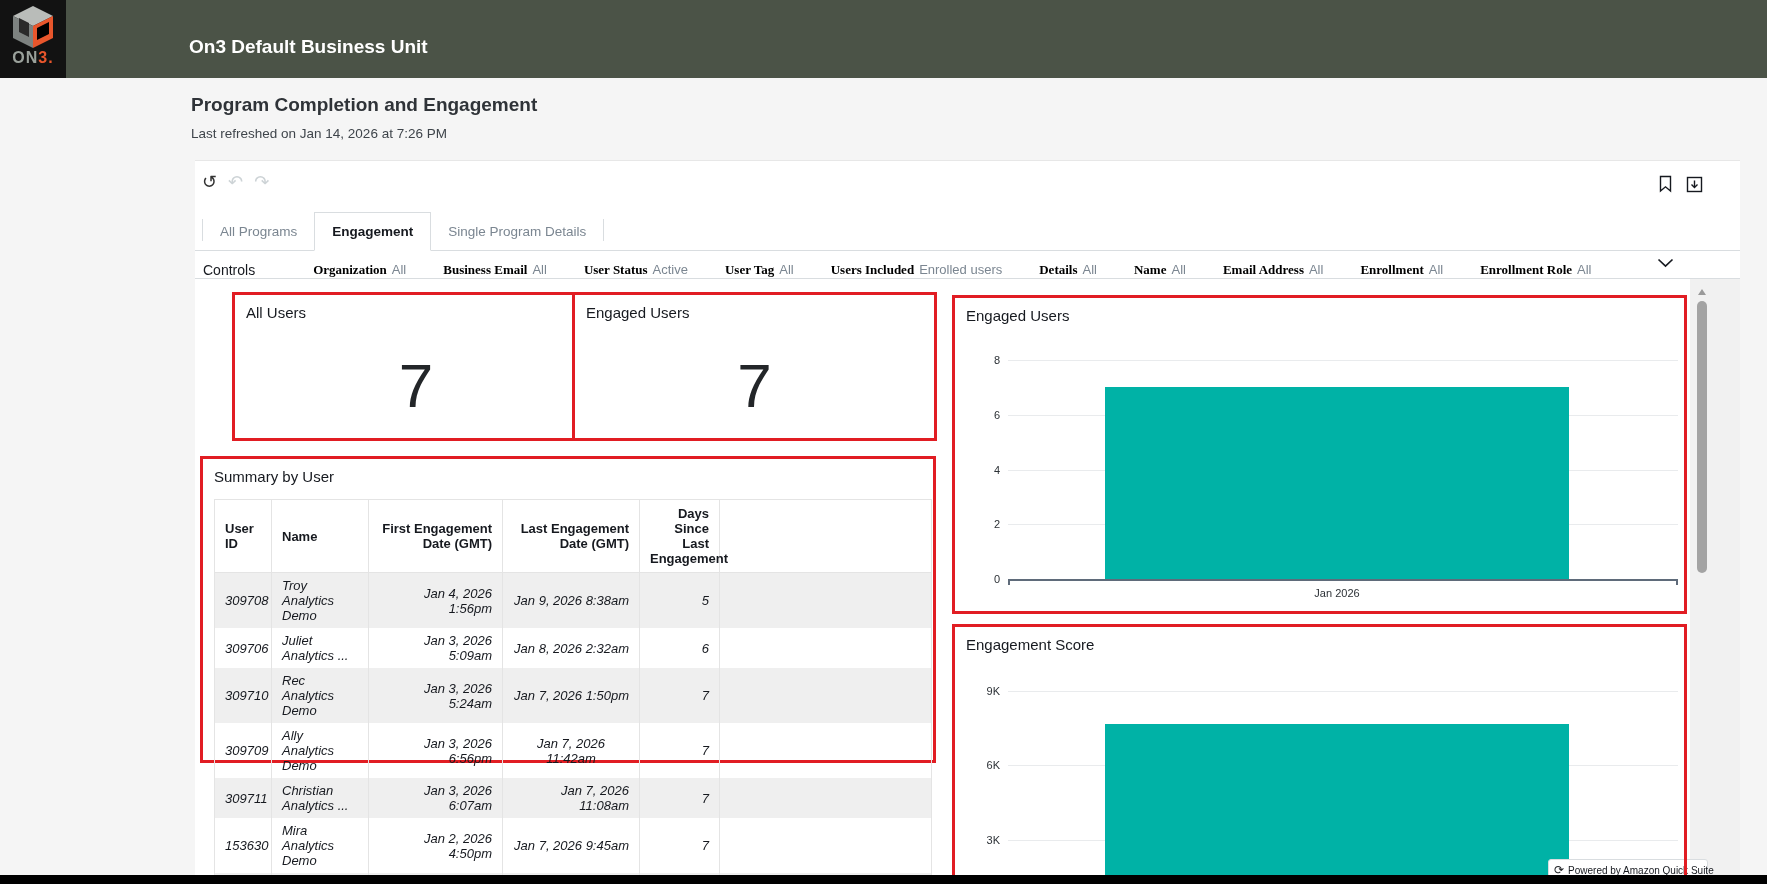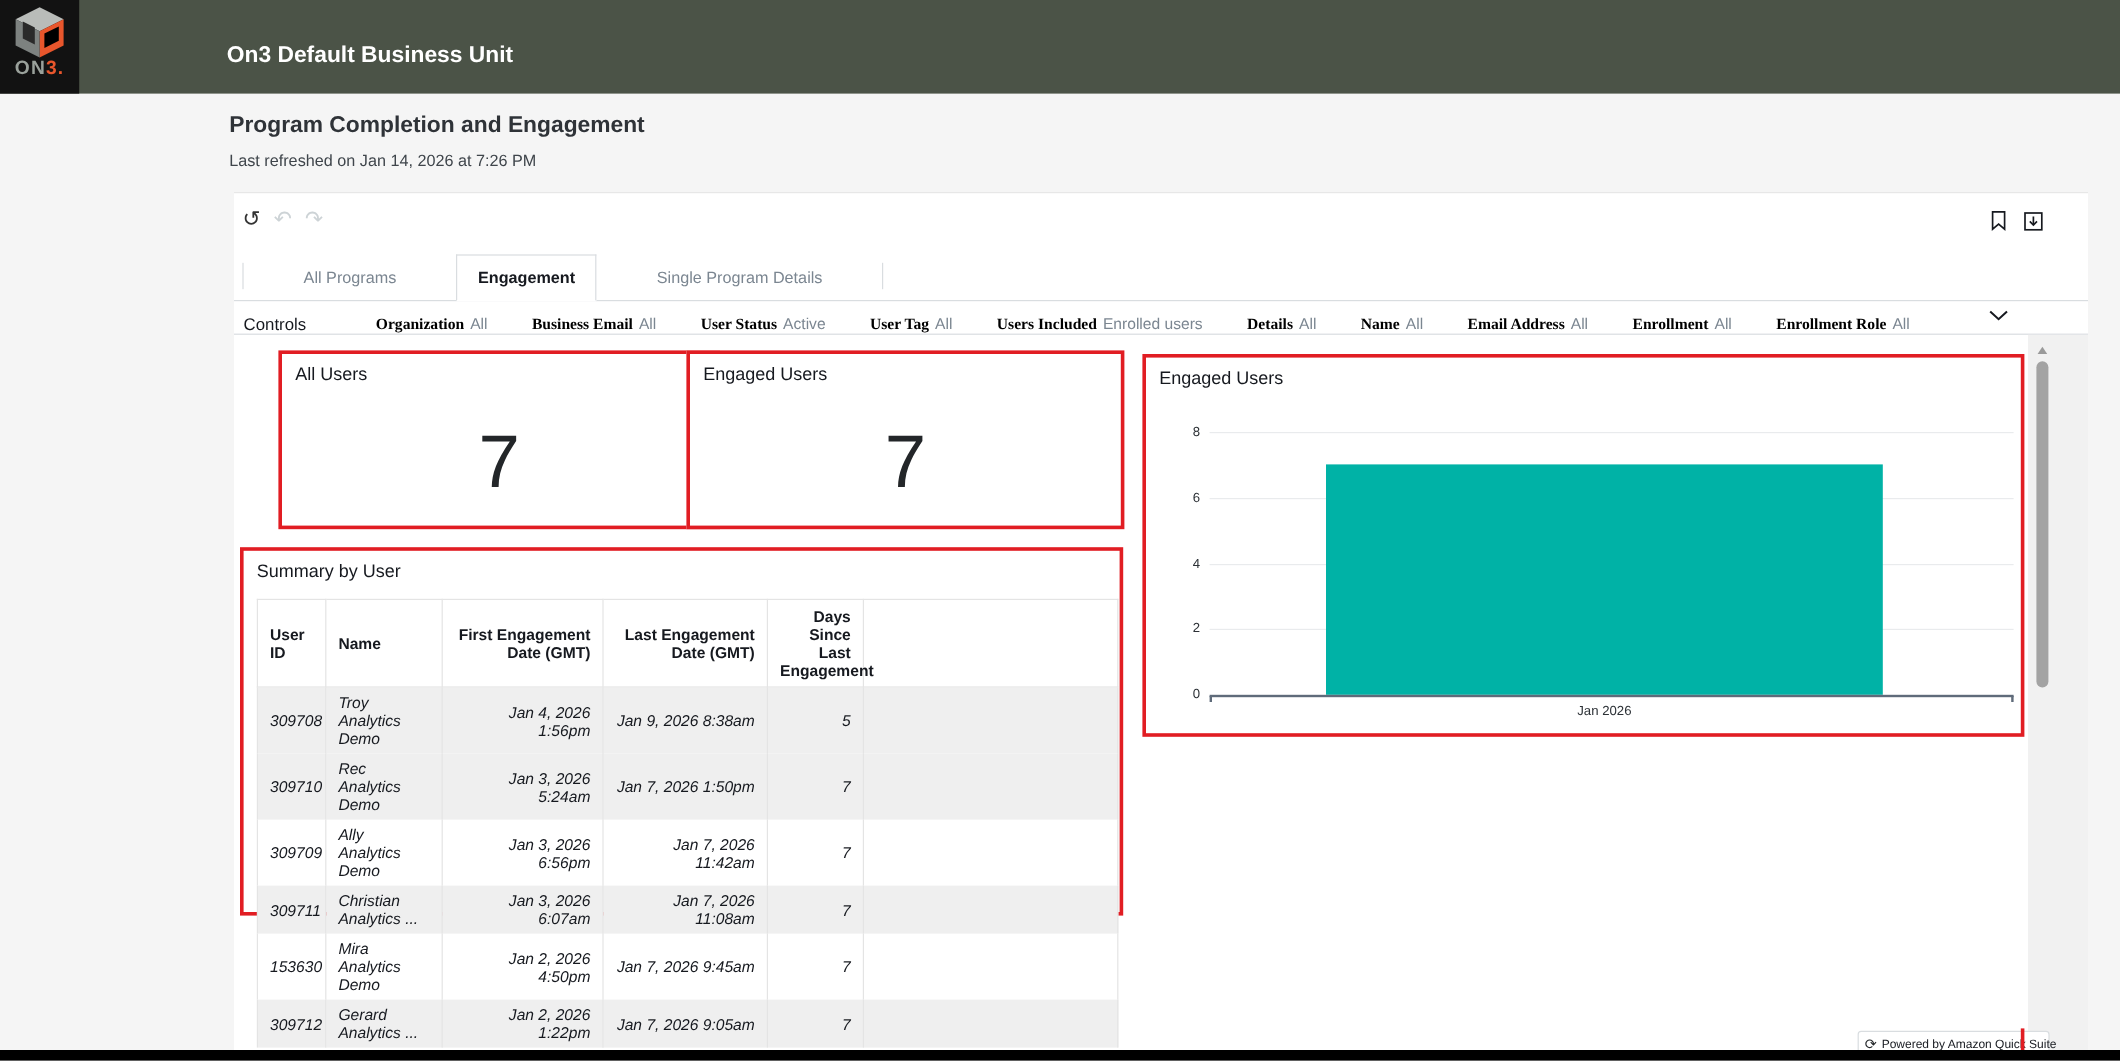--- a/index.html
+++ b/index.html
@@ -28,7 +28,7 @@
   .tb-icon { font-size:18px; line-height:18px; color:#333; cursor:pointer; }
   .tb-icon.disabled { color:#cdd3d6; }
 
-  .tabbar { position:absolute; left:0; top:49px; width:100%; height:41px; border-bottom:1px solid #d9dde0; display:flex; align-items:flex-end; padding-left:7px;gap:33px; }
+  .tabbar { position:absolute; left:0; top:49px; width:100%; height:41px; border-bottom:1px solid #d9dde0; display:flex; align-items:flex-end; padding-left:7px; }
   .tab-div { width:1px; height:22px; background:#d9dde0; margin-bottom:9px; }
   .tab { font-size:13.5px; color:#7b8691; padding:11px 17px; cursor:pointer; }
   .tab.active { color:#16191f; font-weight:bold; background:#fff; border:1px solid #d9dde0; border-bottom:1px solid #fff; margin-bottom:-1px; }

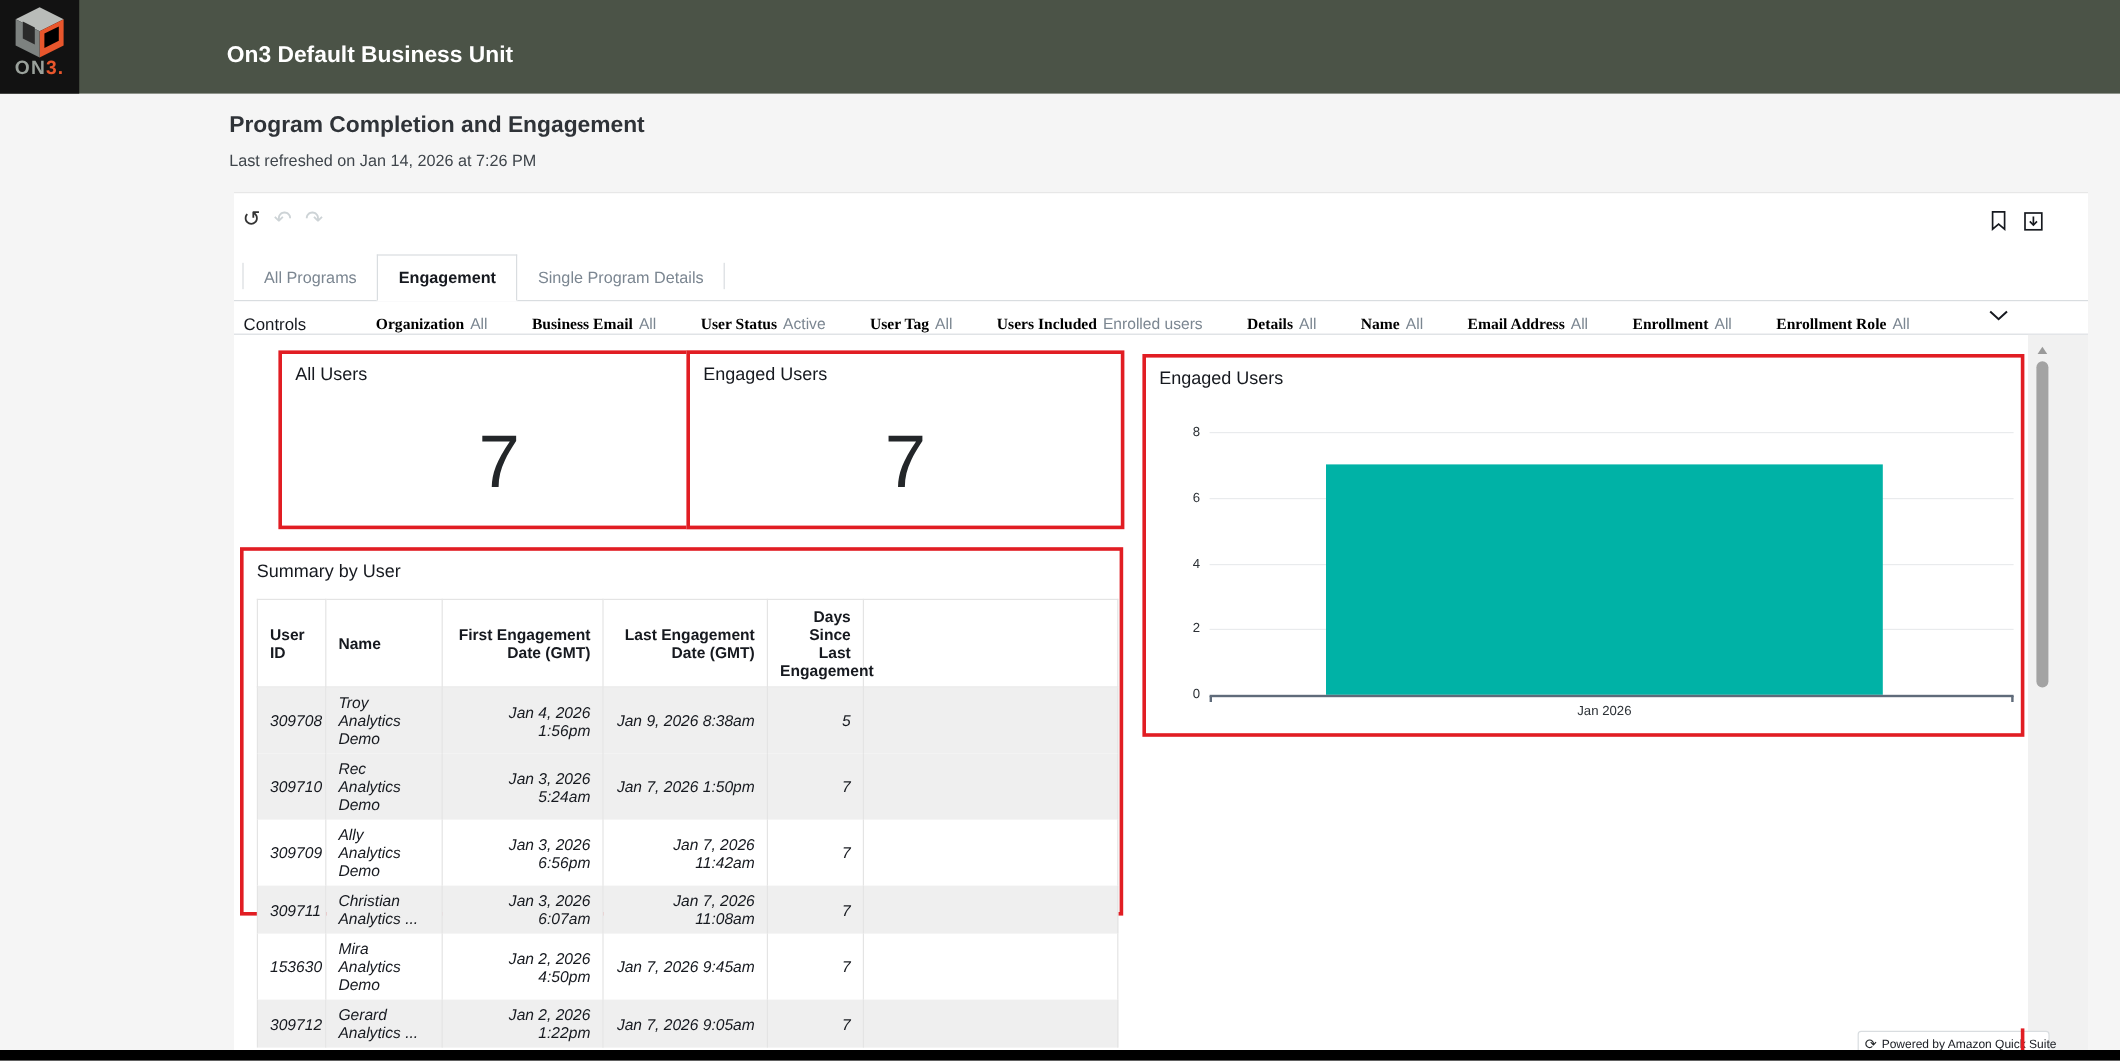--- a/index.html
+++ b/index.html
@@ -194,6 +194,14 @@
                 <td style="text-align: right;">5</td>
                 <td style="text-align: left;"></td>
               </tr>
+              <tr class="">
+                <td style="text-align: left;">309706</td>
+                <td style="text-align: left;">Juliet Analytics ...</td>
+                <td style="text-align: right;">Jan 3, 2026 5:09am</td>
+                <td style="text-align: right;">Jan 8, 2026 2:32am</td>
+                <td style="text-align: right;">6</td>
+                <td style="text-align: left;"></td>
+              </tr>
               <tr class="stripe">
                 <td style="text-align: left;">309710</td>
                 <td style="text-align: left;">Rec Analytics Demo</td>

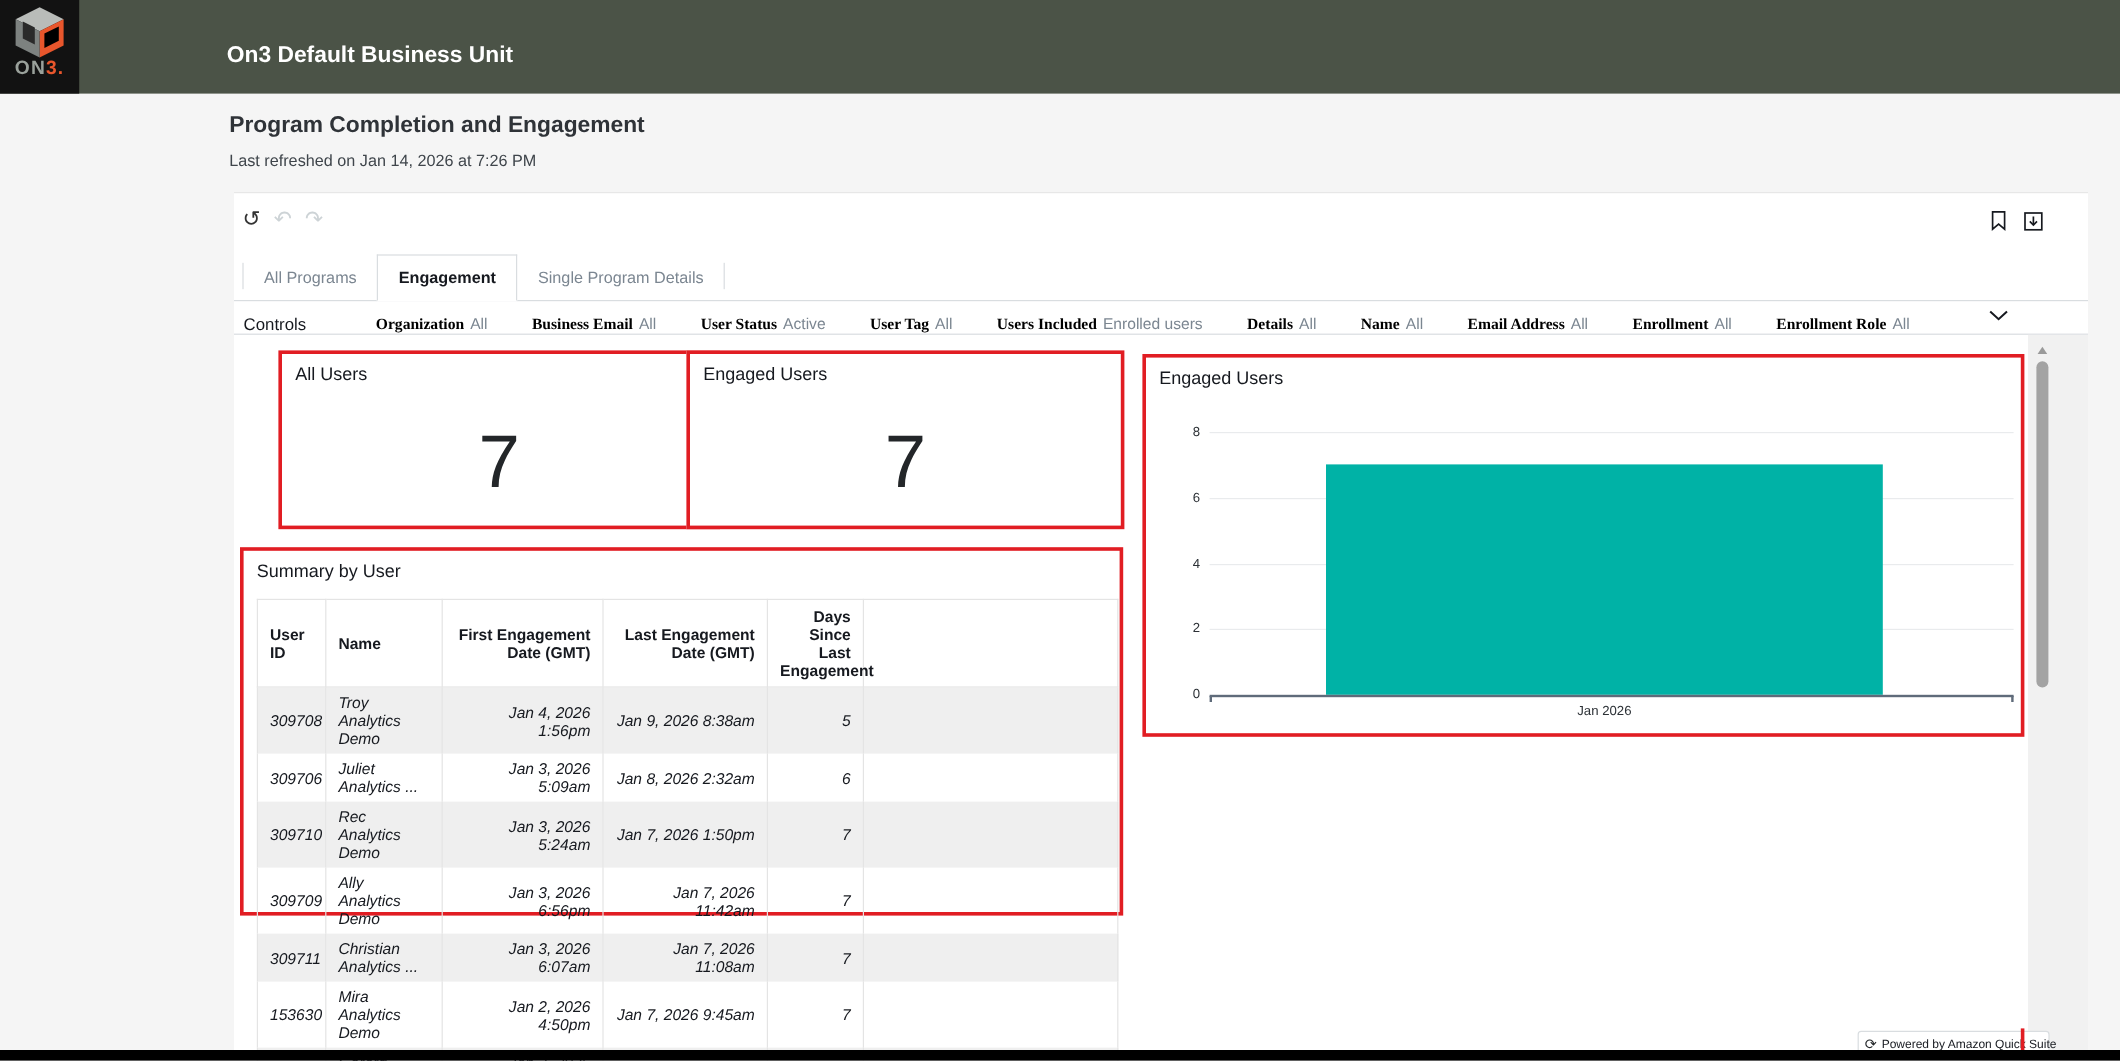--- a/index.html
+++ b/index.html
@@ -265,6 +265,18 @@
         </div>
     </div>
 
+    <div class="card chart2">
+      <div class="card-title">Engagement Score</div>
+      <div class="plot">
+          <div class="gridline" style="top: 7.69231%;"></div>
+          <div class="ytick" style="top: 7.69231%;">9K</div>
+          <div class="gridline" style="top: 38.4615%;"></div>
+          <div class="ytick" style="top: 38.4615%;">6K</div>
+          <div class="gridline" style="top: 69.2308%;"></div>
+          <div class="ytick" style="top: 69.2308%;">3K</div>
+          <div class="bar" style="height: 78.7692%; background: rgb(0, 178, 166);"></div>
+        </div>
+    </div>
 
     <div class="badge">
       <span class="badge-glyph">⟳</span>

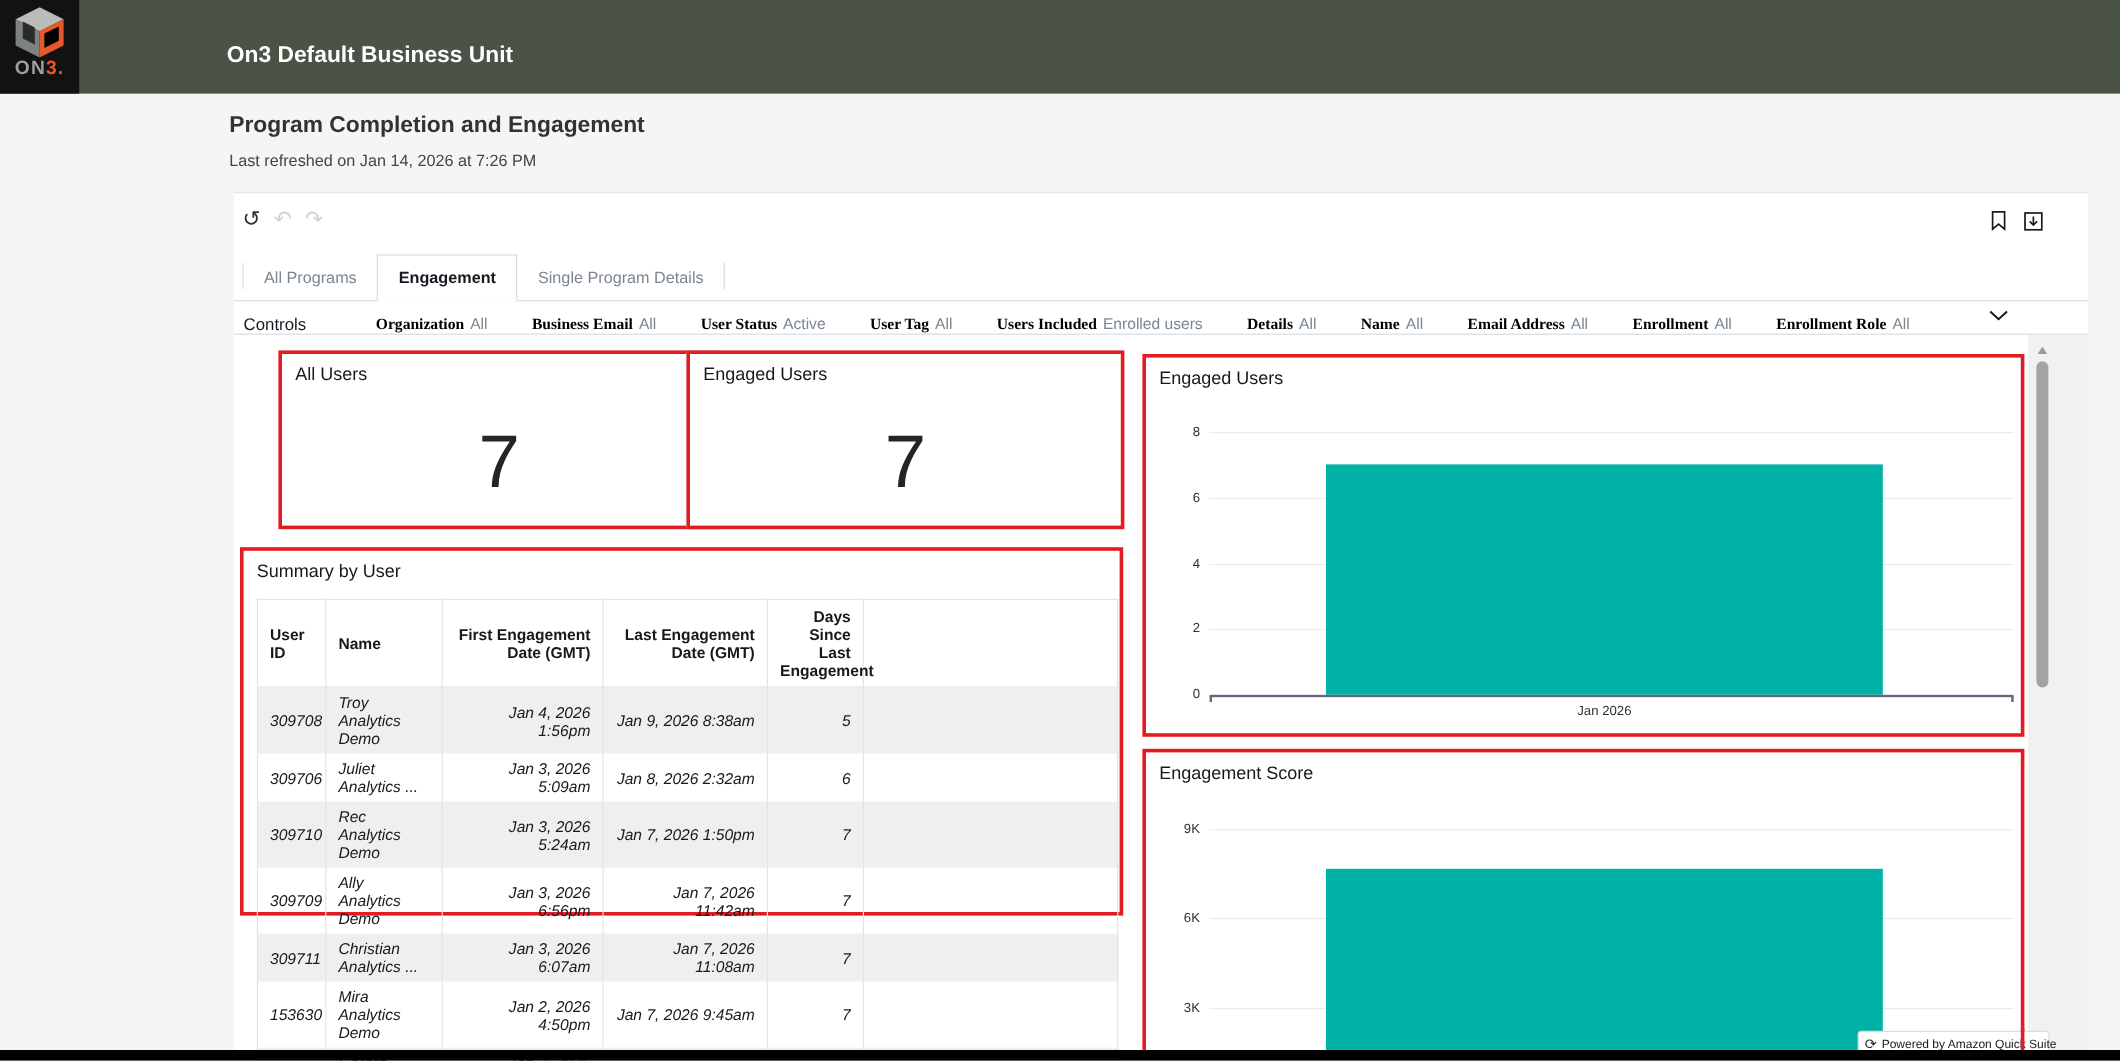--- a/index.html
+++ b/index.html
@@ -214,7 +214,7 @@
                 <td style="text-align: left;">309709</td>
                 <td style="text-align: left;">Ally Analytics Demo</td>
                 <td style="text-align: right;">Jan 3, 2026 6:56pm</td>
-                <td style="text-align: right;">Jan 7, 2026 11:42am</td>
+                <td style="text-align: center;">Jan 7, 2026 11:42am</td>
                 <td style="text-align: right;">7</td>
                 <td style="text-align: left;"></td>
               </tr>

